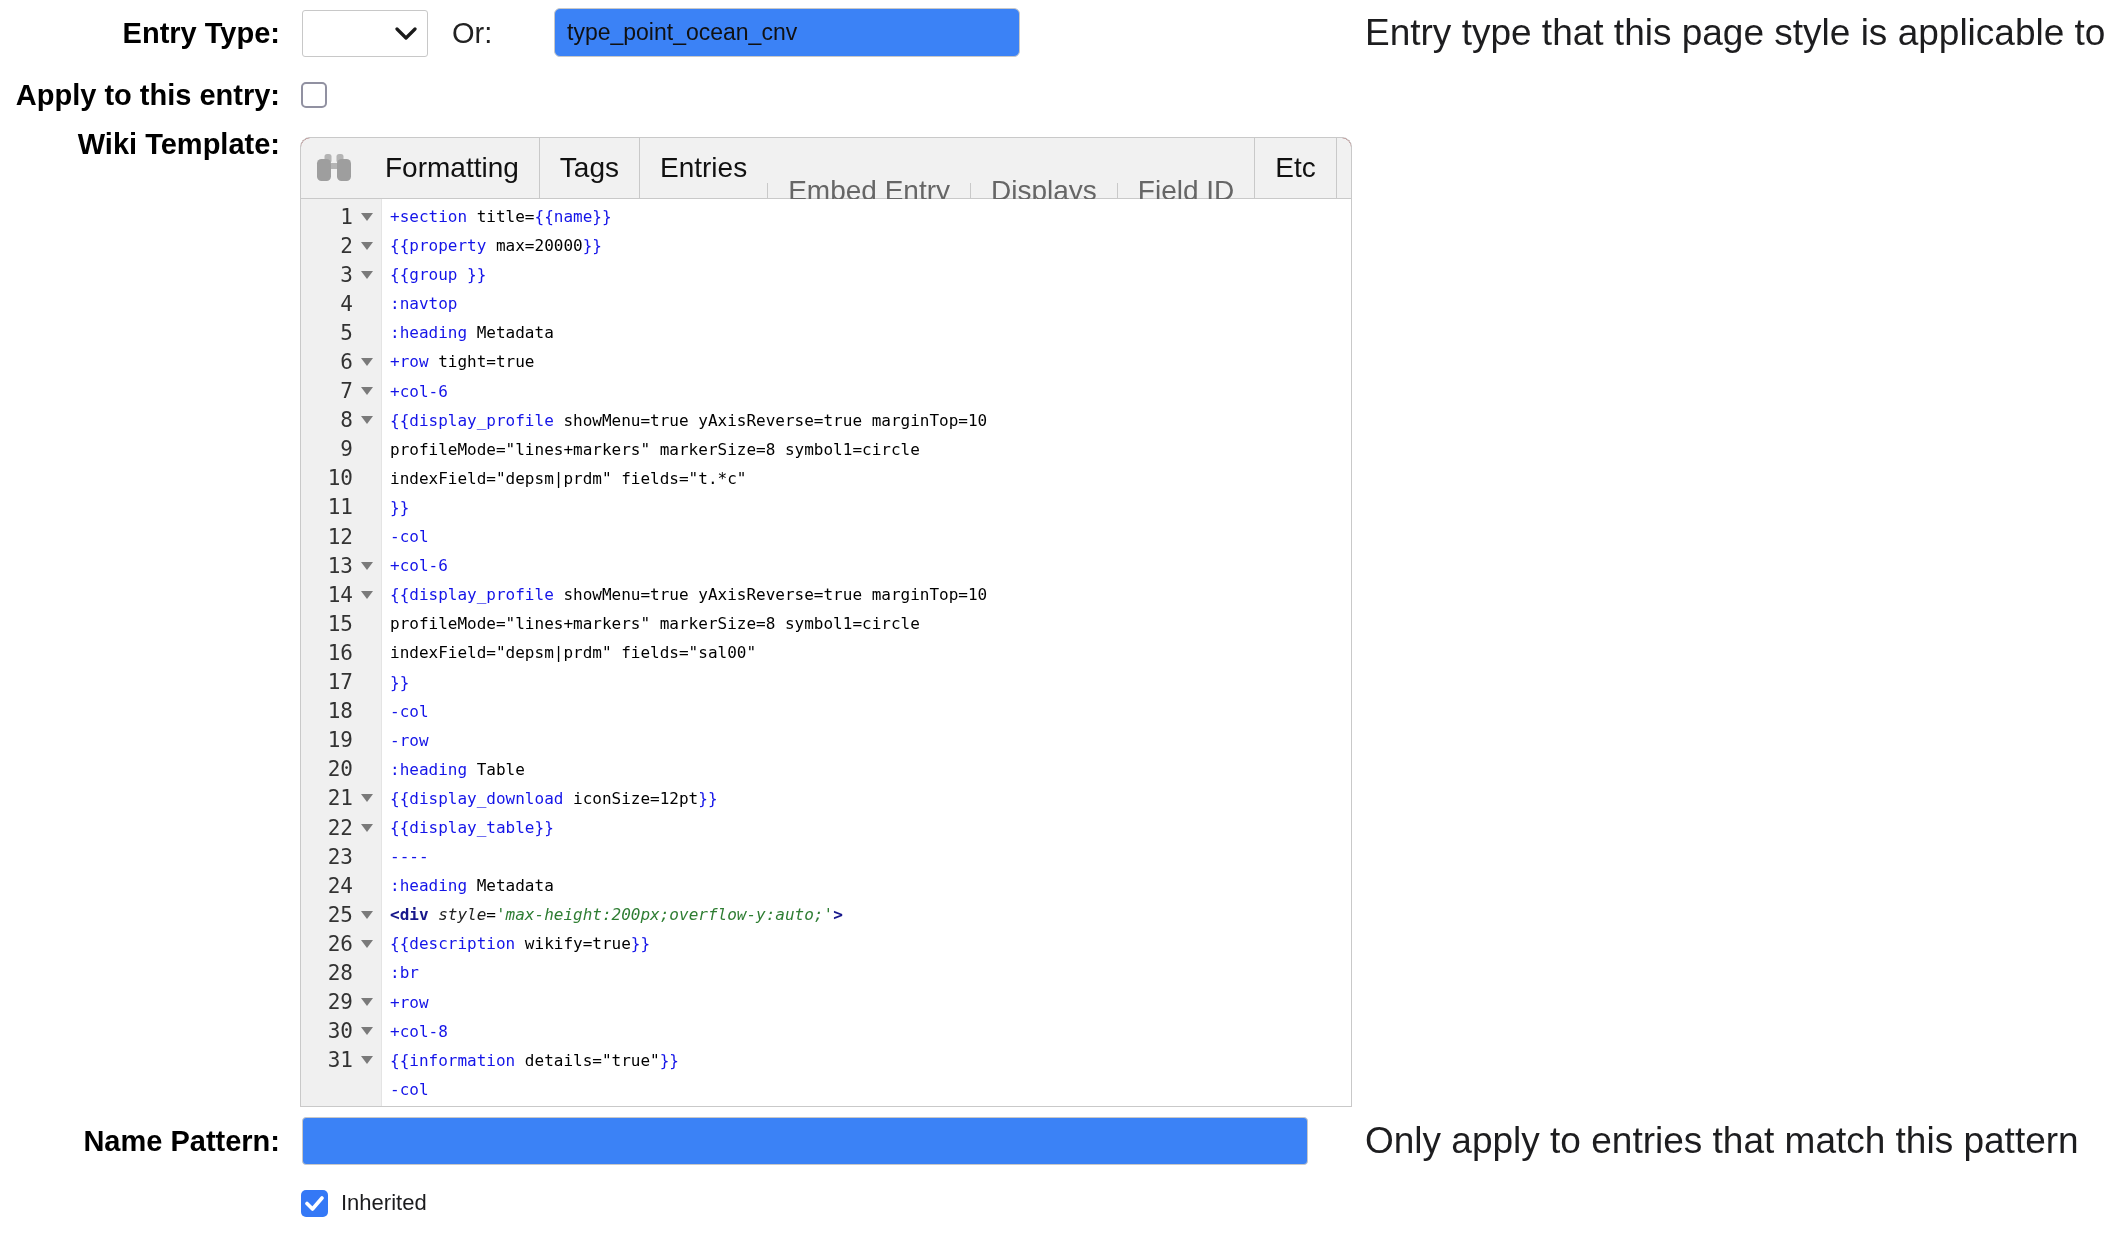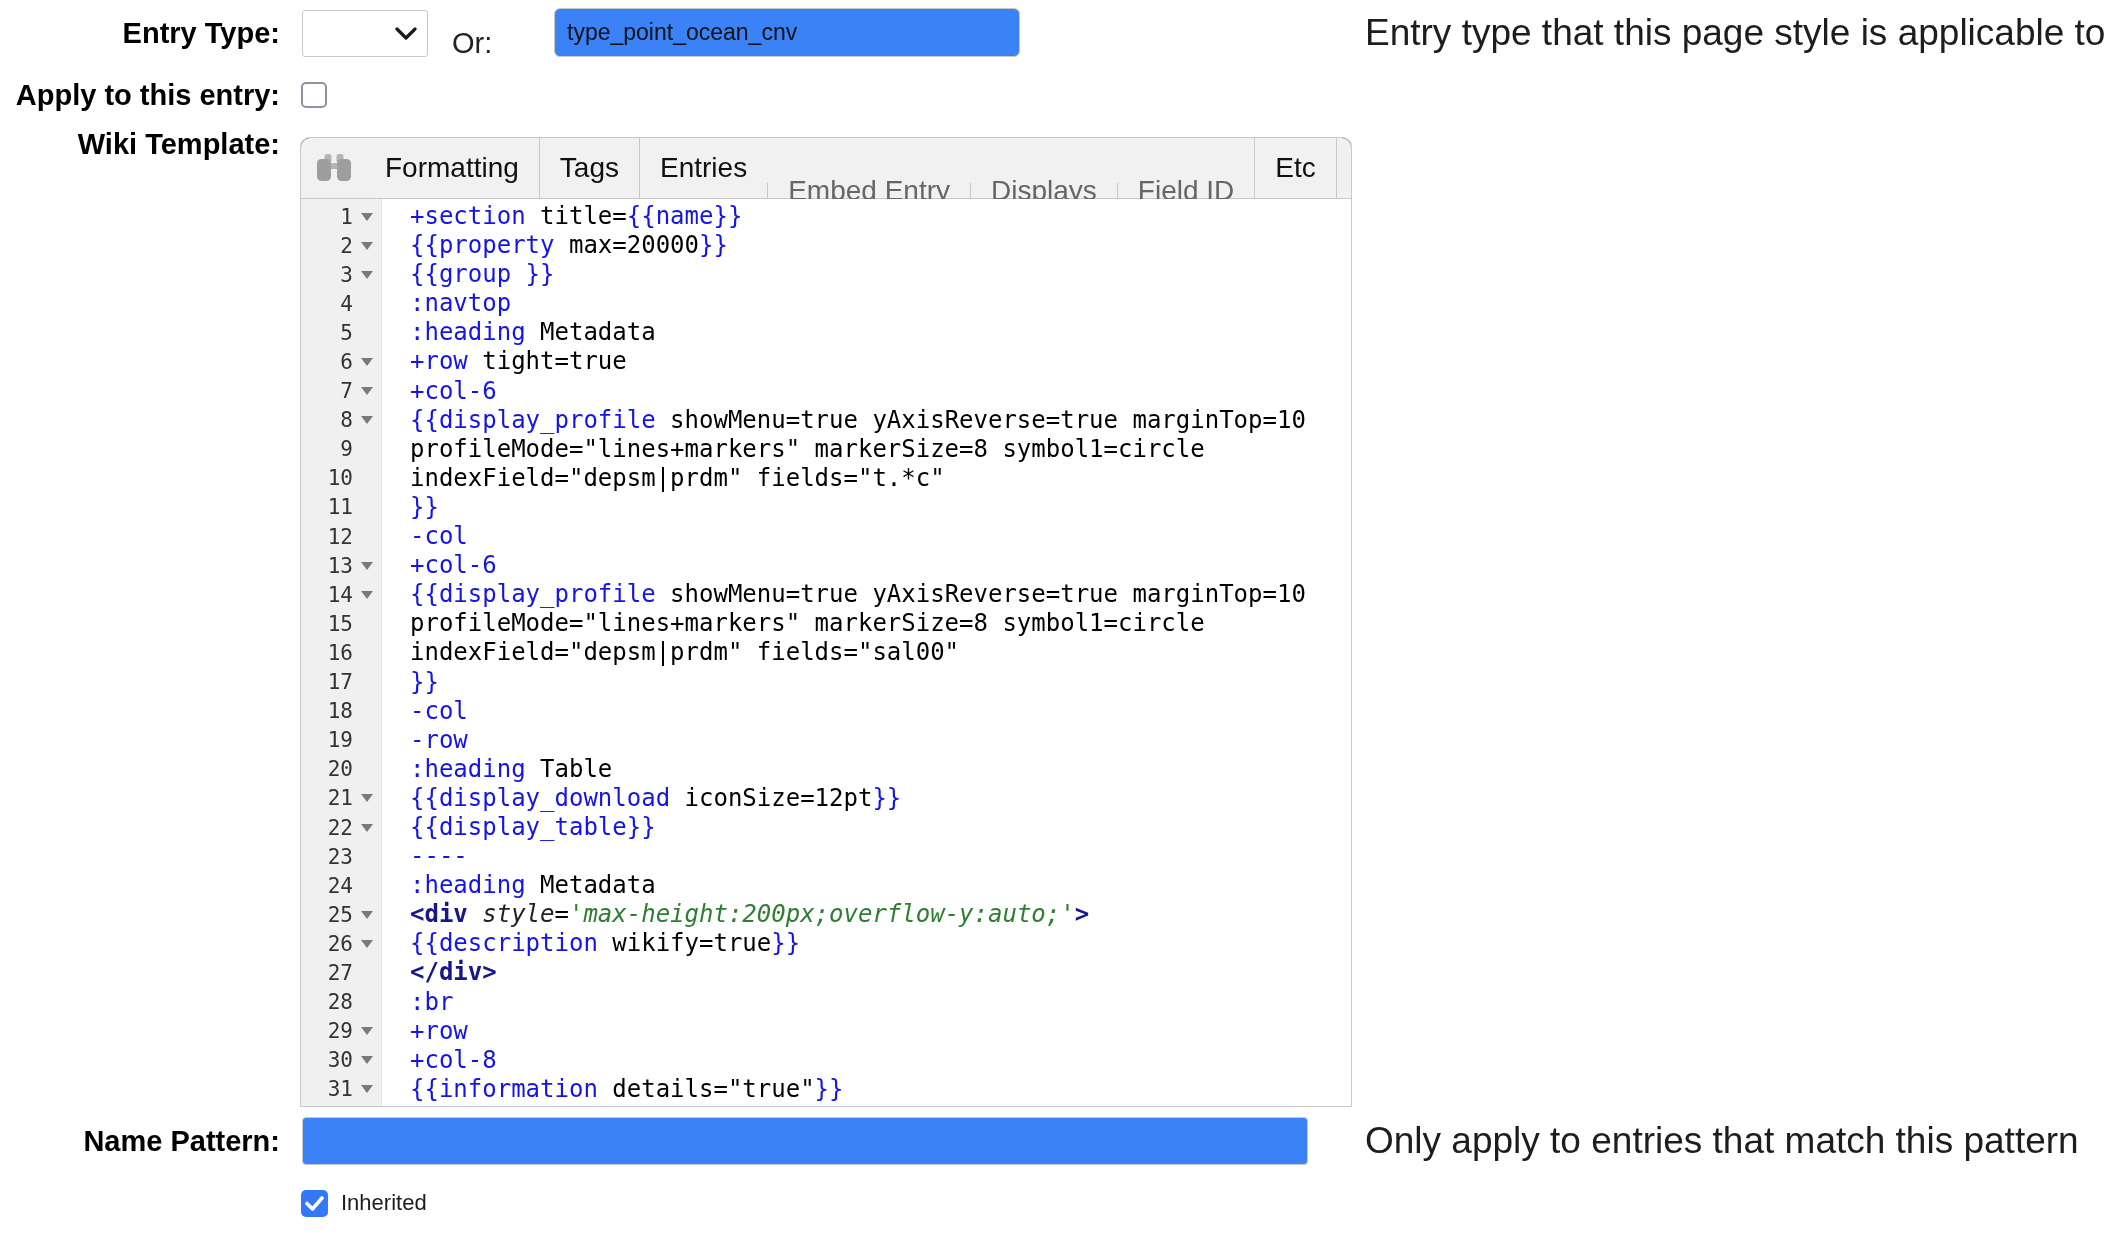--- a/index.html
+++ b/index.html
@@ -101,7 +101,7 @@
       </svg>
   </span>
 </div>
-<div class="abs or-label" style="left:452px;top:26px;">Or:</div>
+<div class="abs or-label" style="left:452px;top:16px;">Or:</div>
 <input class="abs text-input" id="entry-type-input" value="type_point_ocean_cnv" style="">
 <div class="abs help-text" style="left:1365px;top:16px;">Entry type that this page style is applicable to</div>
 

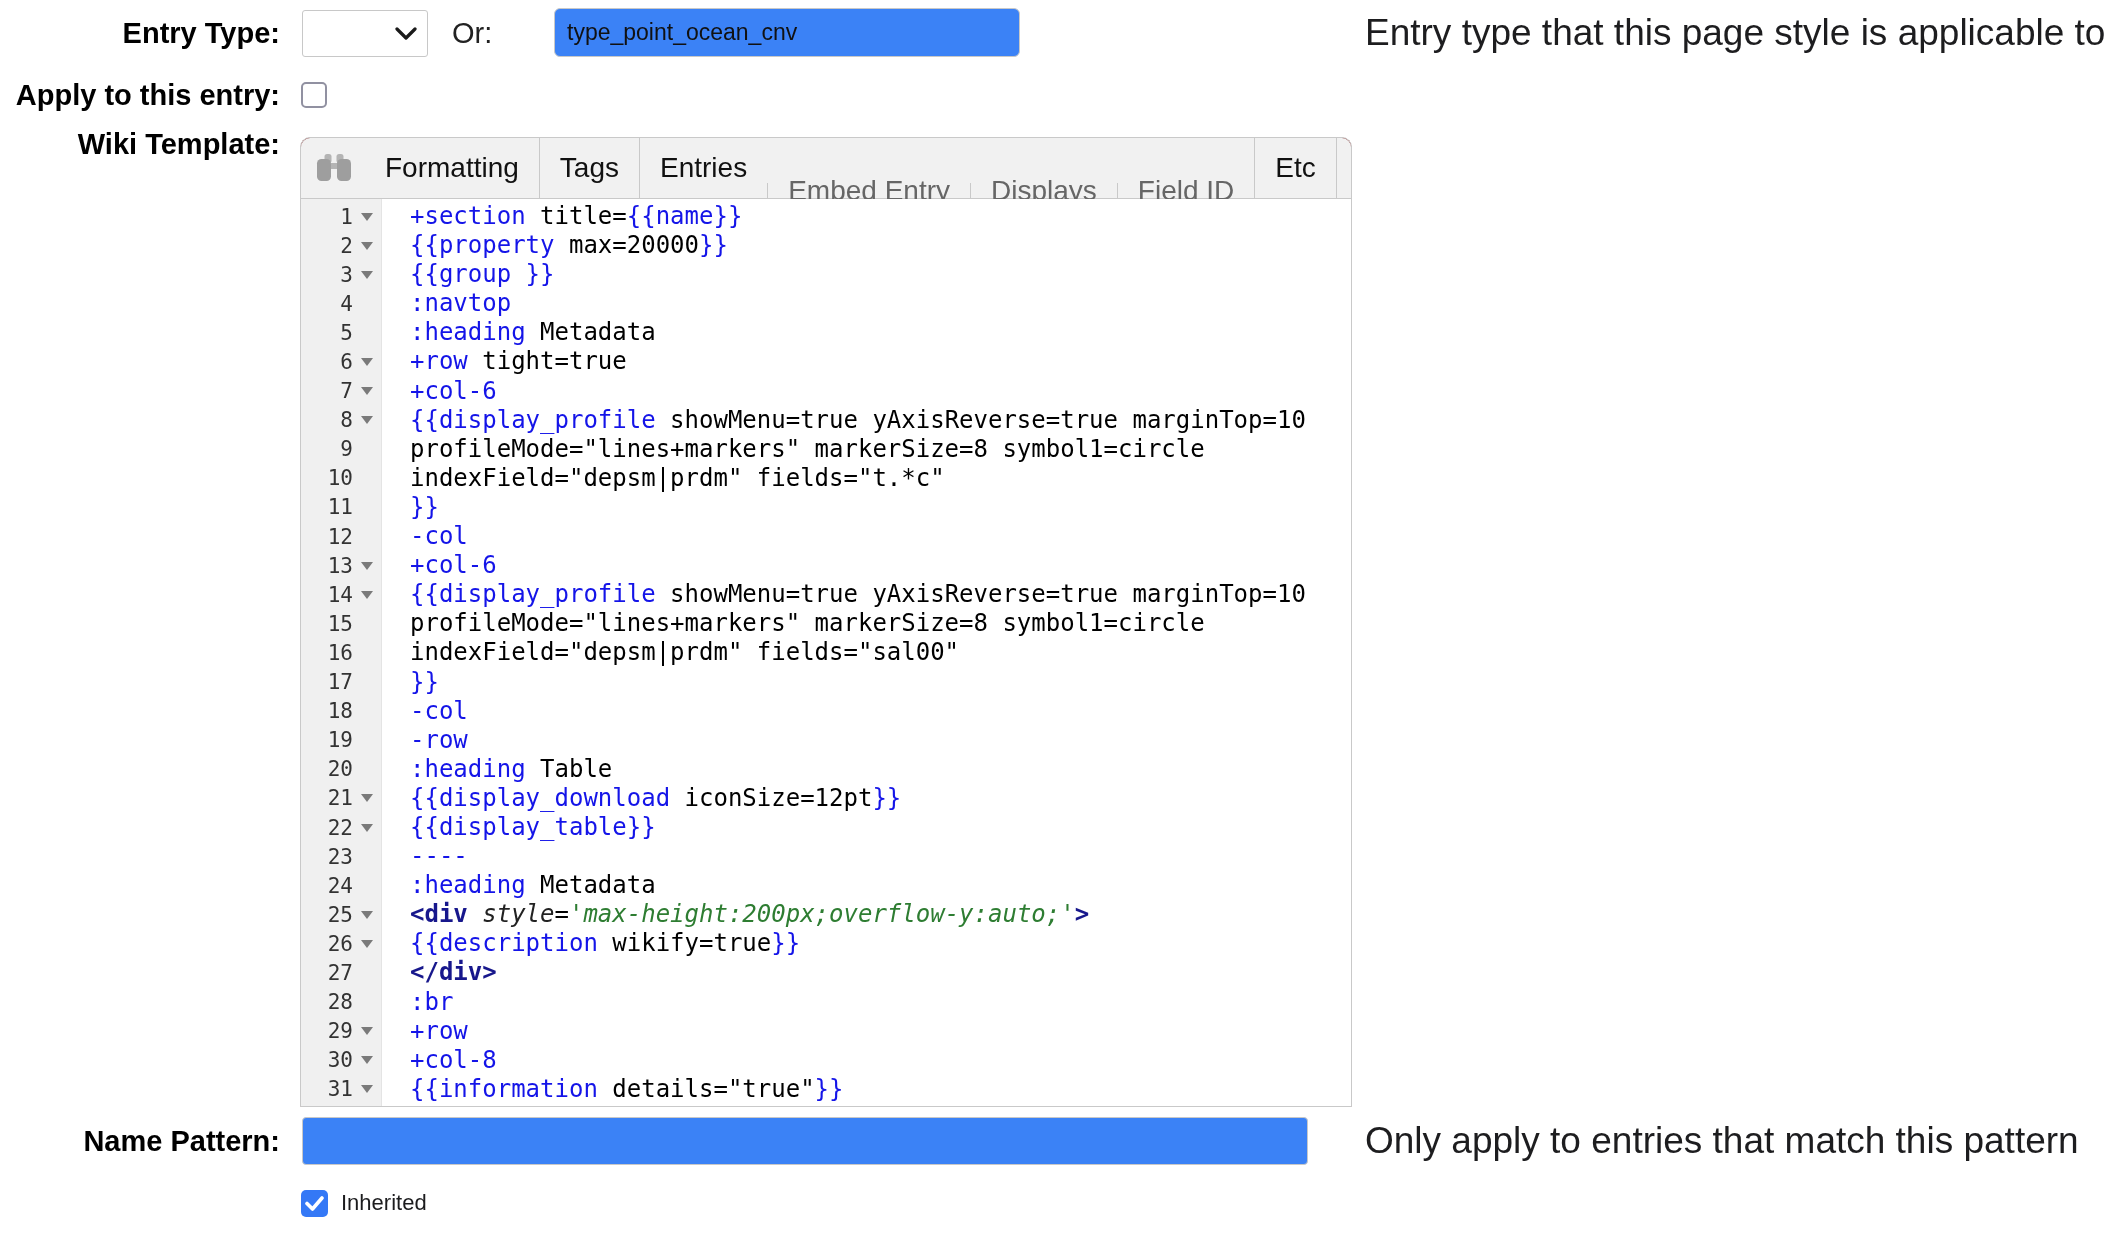--- a/index.html
+++ b/index.html
@@ -77,8 +77,8 @@
   .gutter-backdrop{position:absolute;left:0;top:0;bottom:0;width:80px;background:#f0f0f0;border-right:1px solid #e4e4e4;}
   .code-lines{position:relative;}
   .cm-code{
-    padding-left:28px;white-space:pre;font-family:"DejaVu Sans Mono",monospace;
-    font-size:24px;line-height:29.1px;
+    padding-left:8px;white-space:pre;font-family:"DejaVu Sans Mono",monospace;
+    font-size:16px;line-height:29.1px;
   }
   .tk-k{color:#1414e8;}
   .tk-t{color:#000;}

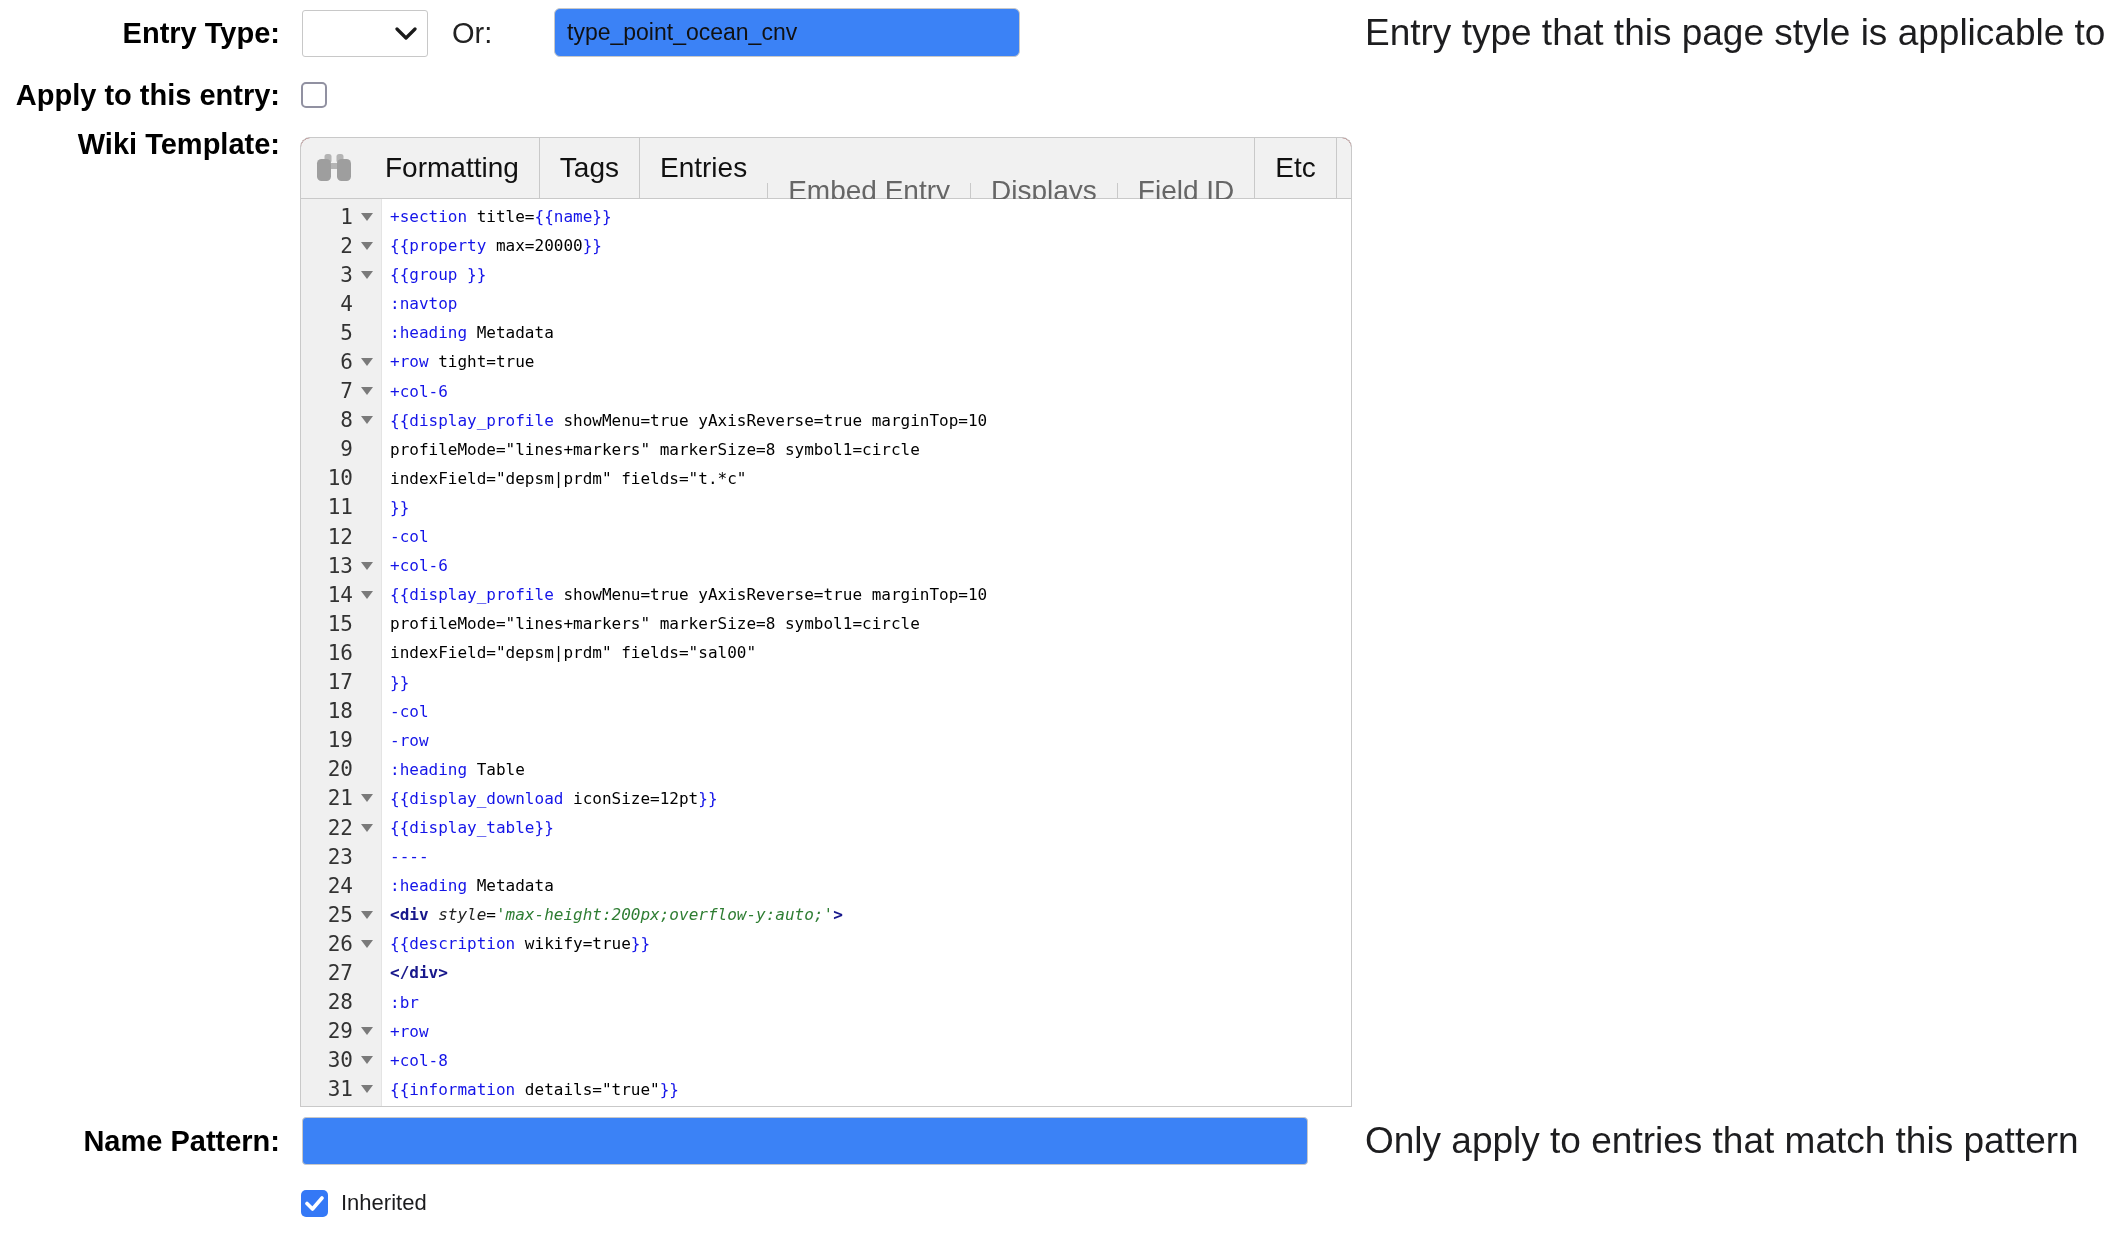--- a/index.html
+++ b/index.html
@@ -343,13 +343,6 @@
         </div>
         <div class="cm-row">
           <div class="gut">
-            <span class="lnum">27</span>
-            <span class="foldcol"></span>
-          </div>
-          <div class="cm-code"><span class="tk-tag">&lt;/div&gt;</span></div>
-        </div>
-        <div class="cm-row">
-          <div class="gut">
             <span class="lnum">28</span>
             <span class="foldcol"></span>
           </div>

